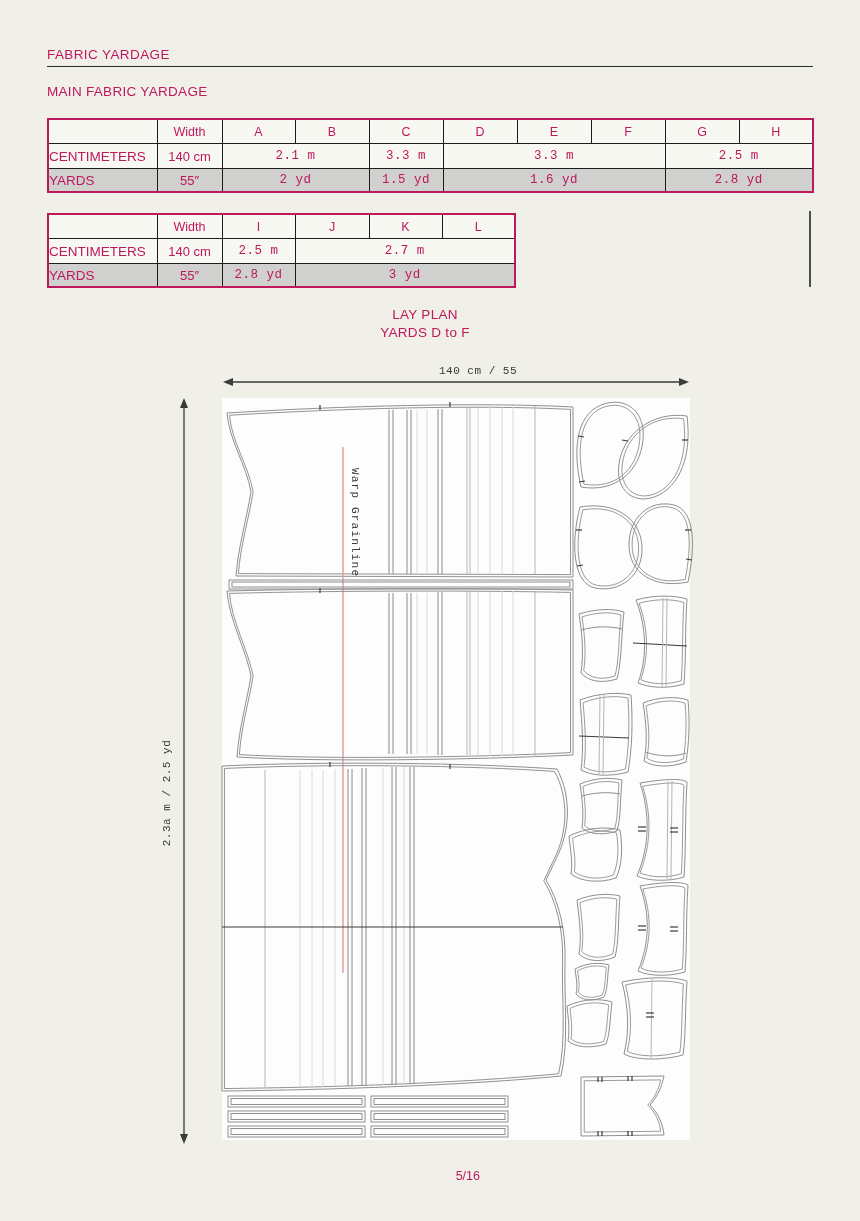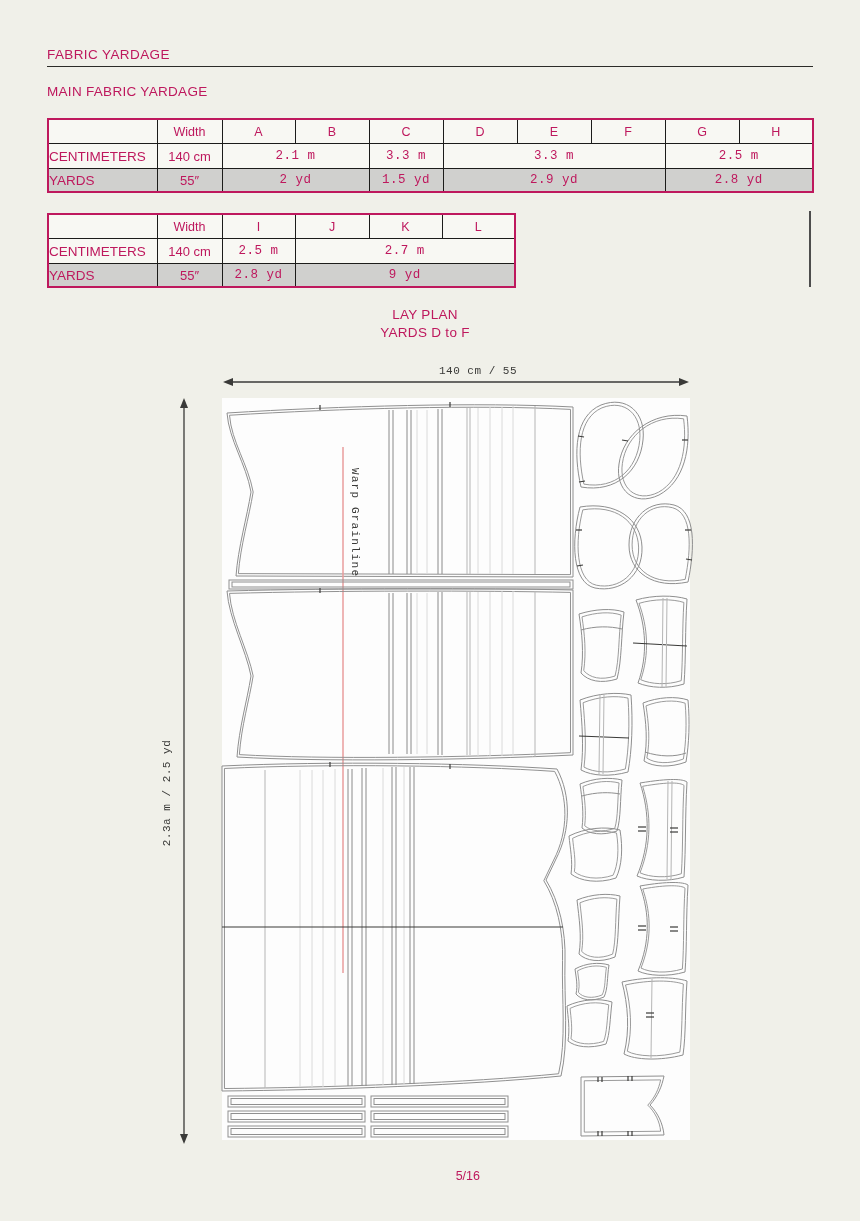--- a/index.html
+++ b/index.html
@@ -80,7 +80,7 @@
       <td>55″</td>
       <td class="val" colspan="2">2 yd</td>
       <td class="val">1.5 yd</td>
-      <td class="val" colspan="3">2.9 yd</td>
+      <td class="val" colspan="3">1.6 yd</td>
       <td class="val" colspan="2">2.8 yd</td>
     </tr>
   </tbody>

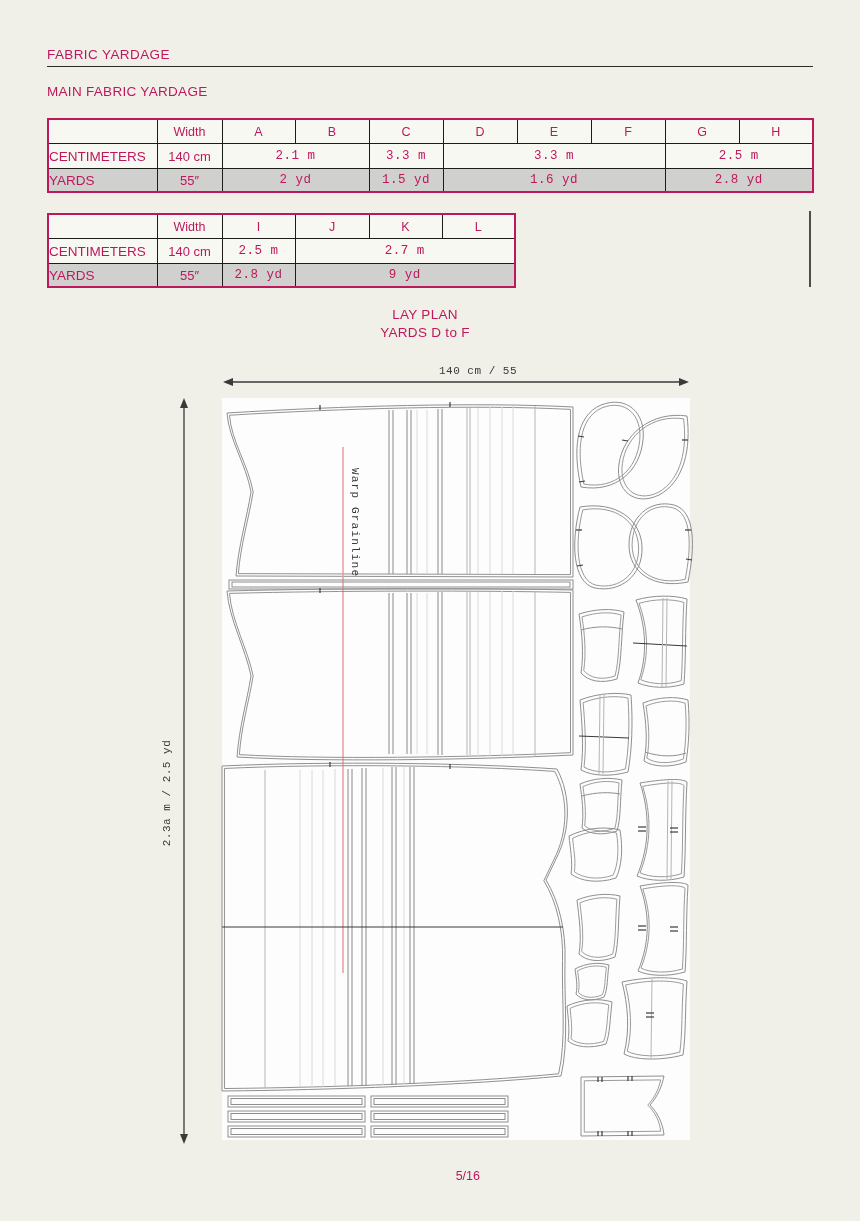--- a/index.html
+++ b/index.html
@@ -114,7 +114,7 @@
       <td class="rowlabel">YARDS</td>
       <td>55″</td>
       <td class="val">2.8 yd</td>
-      <td class="val" colspan="3">9 yd</td>
+      <td class="val" colspan="3">3 yd</td>
     </tr>
   </tbody>
     </table>

